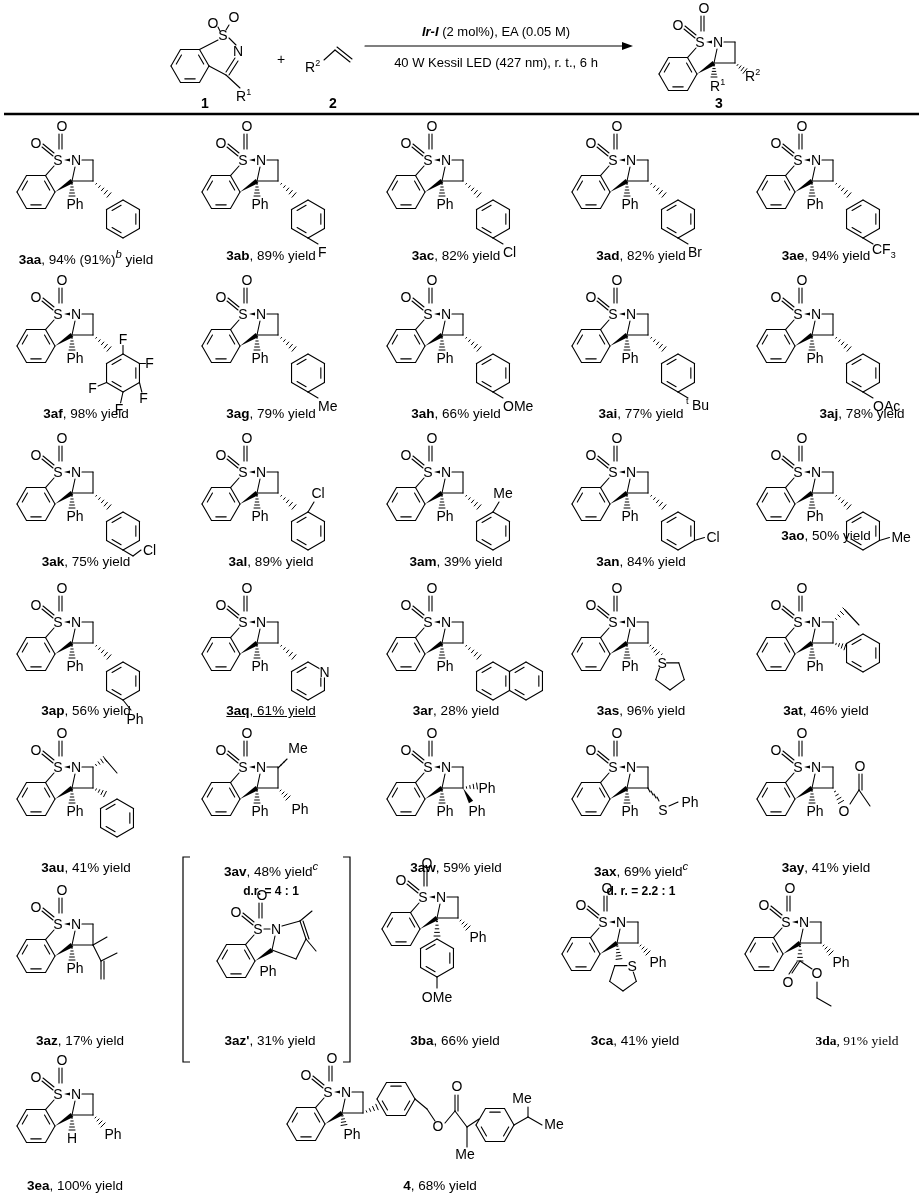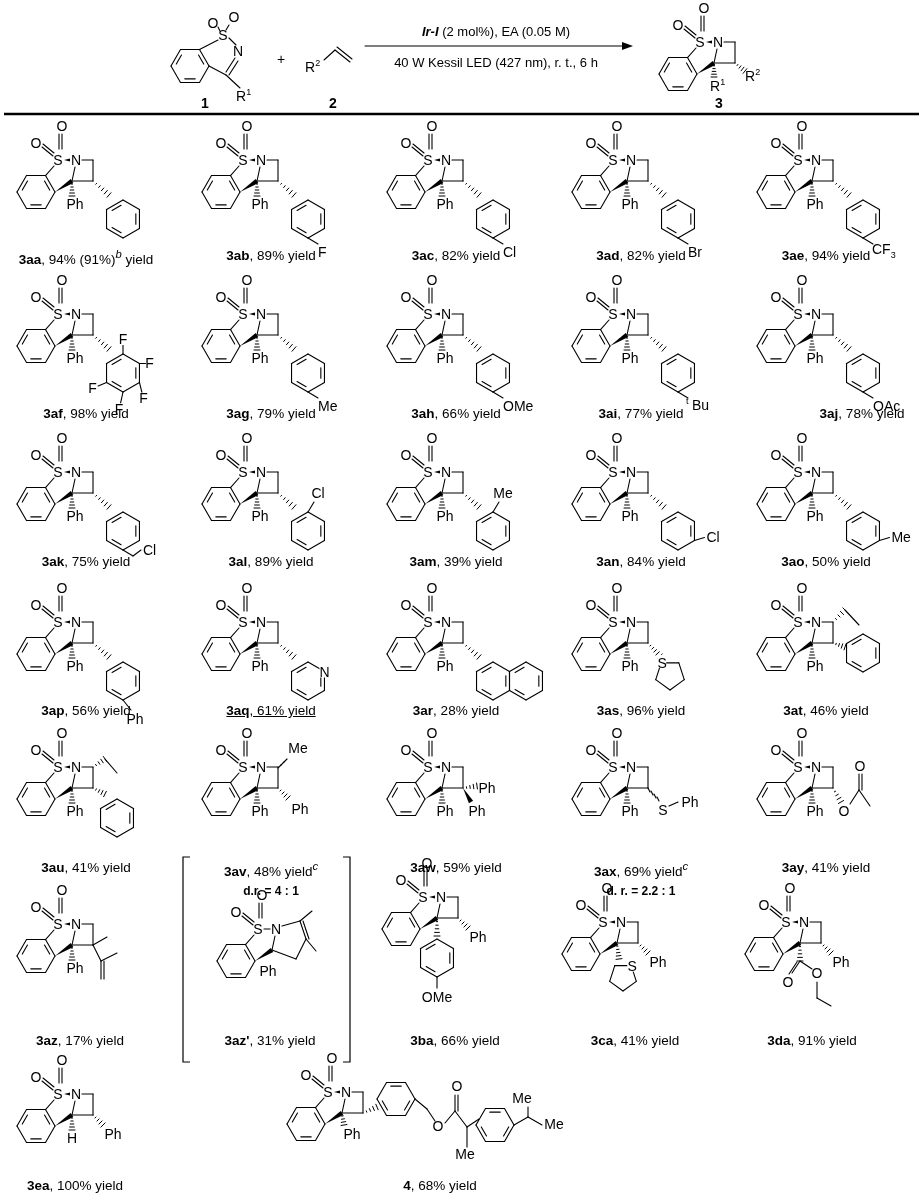--- a/index.html
+++ b/index.html
@@ -1640,7 +1640,7 @@
     <div class="caption" style="left: 271px; top: 554px;"><b>3al</b><span>, 89%</span><span> yield</span></div>
     <div class="caption" style="left: 456px; top: 554px;"><b>3am</b><span>, 39%</span><span> yield</span></div>
     <div class="caption" style="left: 641px; top: 554px;"><b>3an</b><span>, 84%</span><span> yield</span></div>
-    <div class="caption" style="left: 826px; top: 554px;"><b>3ao</b><span>, 50%</span><span> yield</span></div>
+    <div class="caption" style="left: 826px; top: 528px;"><b>3ao</b><span>, 50%</span><span> yield</span></div>
     <div class="caption" style="left: 86px; top: 703px;"><b>3ap</b><span>, 56%</span><span> yield</span></div>
     <div class="caption" style="left: 271px; top: 703px; text-decoration: underline;"><b>3aq</b><span>, 61%</span><span> yield</span></div>
     <div class="caption" style="left: 456px; top: 703px;"><b>3ar</b><span>, 28%</span><span> yield</span></div>

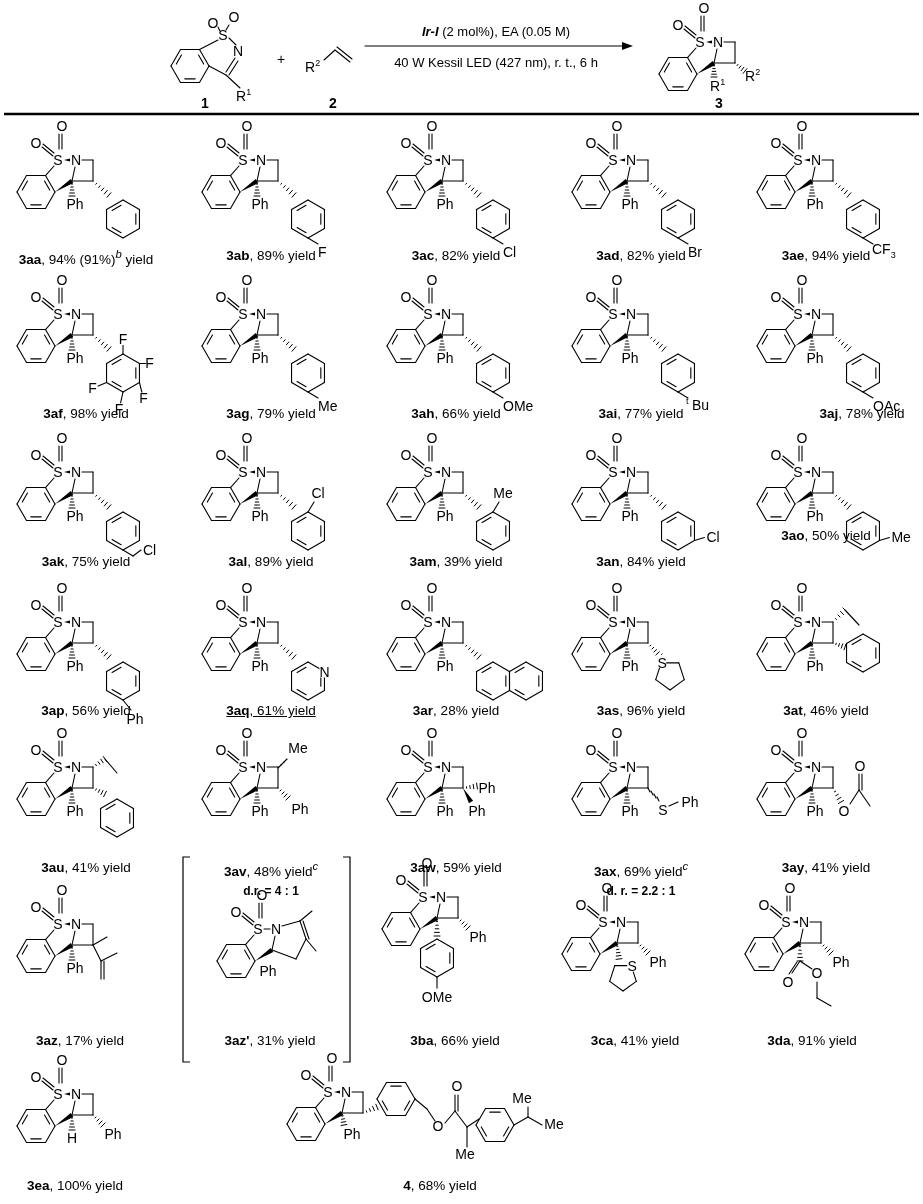--- a/index.html
+++ b/index.html
@@ -1657,7 +1657,7 @@
     <div class="caption" style="left: 270px; top: 1033px;"><b>3az'</b><span>, 31%</span><span> yield</span></div>
     <div class="caption" style="left: 455px; top: 1033px;"><b>3ba</b><span>, 66%</span><span> yield</span></div>
     <div class="caption" style="left: 635px; top: 1033px;"><b>3ca</b><span>, 41%</span><span> yield</span></div>
-    <div class="caption" style="left: 812px; top: 1033px;"><b>3da</b><span>, 91%</span><span> yield</span></div>
+    <div class="caption" style="left: 857px; top: 1033px; font-family: Liberation Serif, serif;"><b>3da</b><span>, 91%</span><span> yield</span></div>
     <div class="caption" style="left: 75px; top: 1178px;"><b>3ea</b><span>, 100%</span><span> yield</span></div>
     <div class="caption" style="left: 440px; top: 1178px;"><b>4</b><span>, 68%</span><span> yield</span></div>
   </div>

